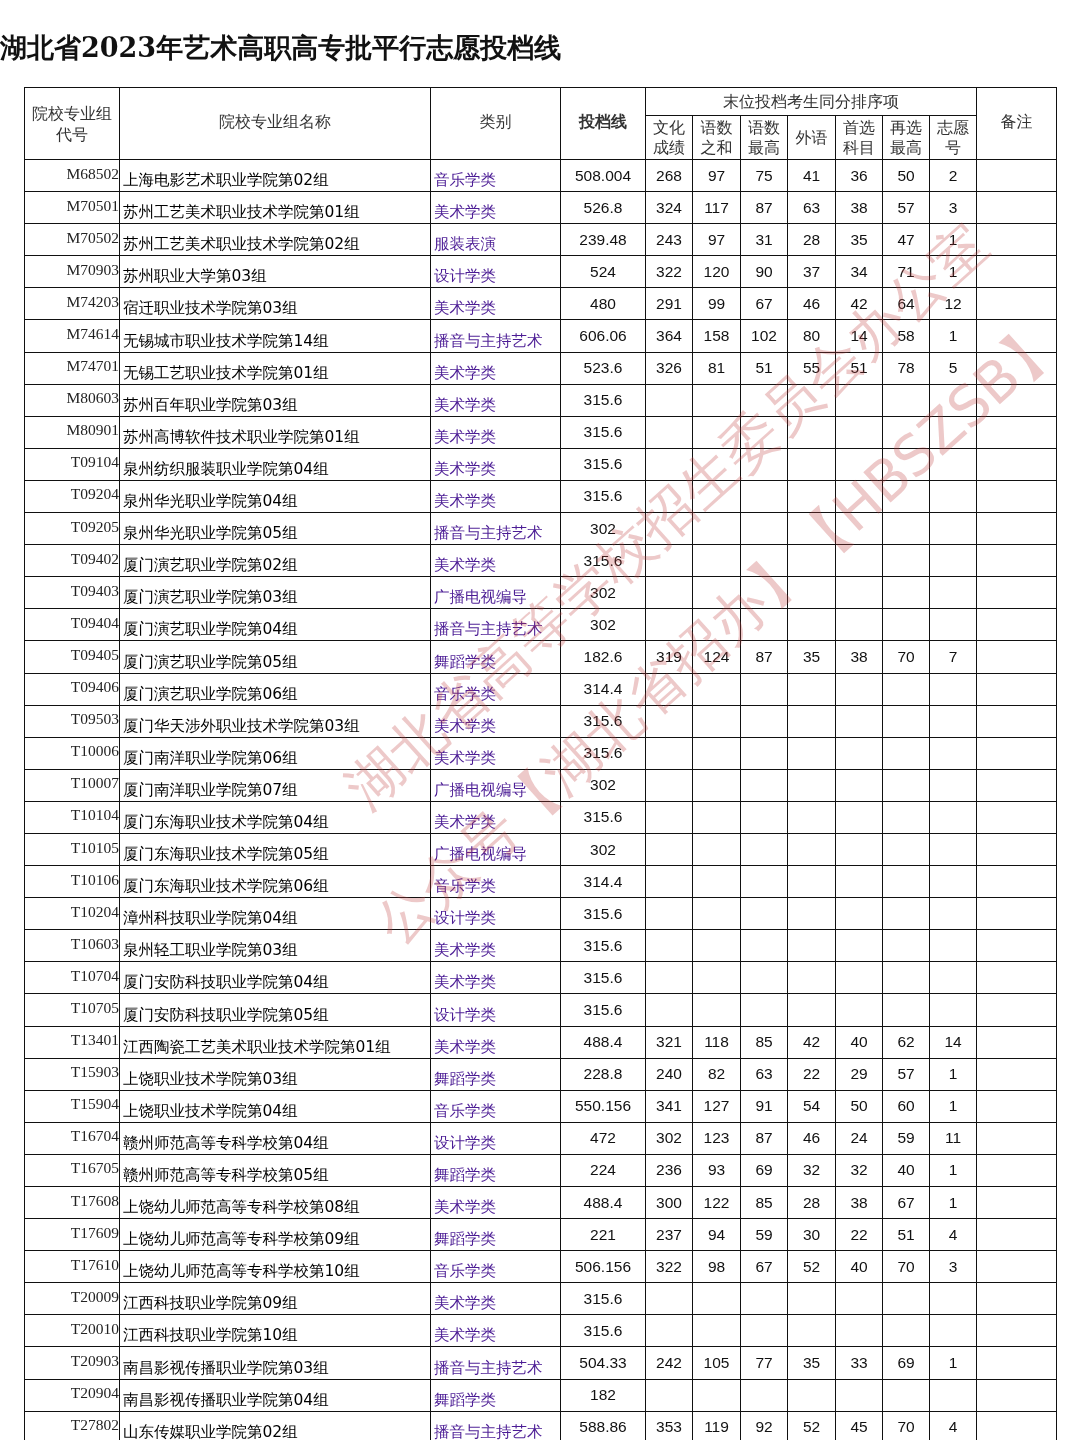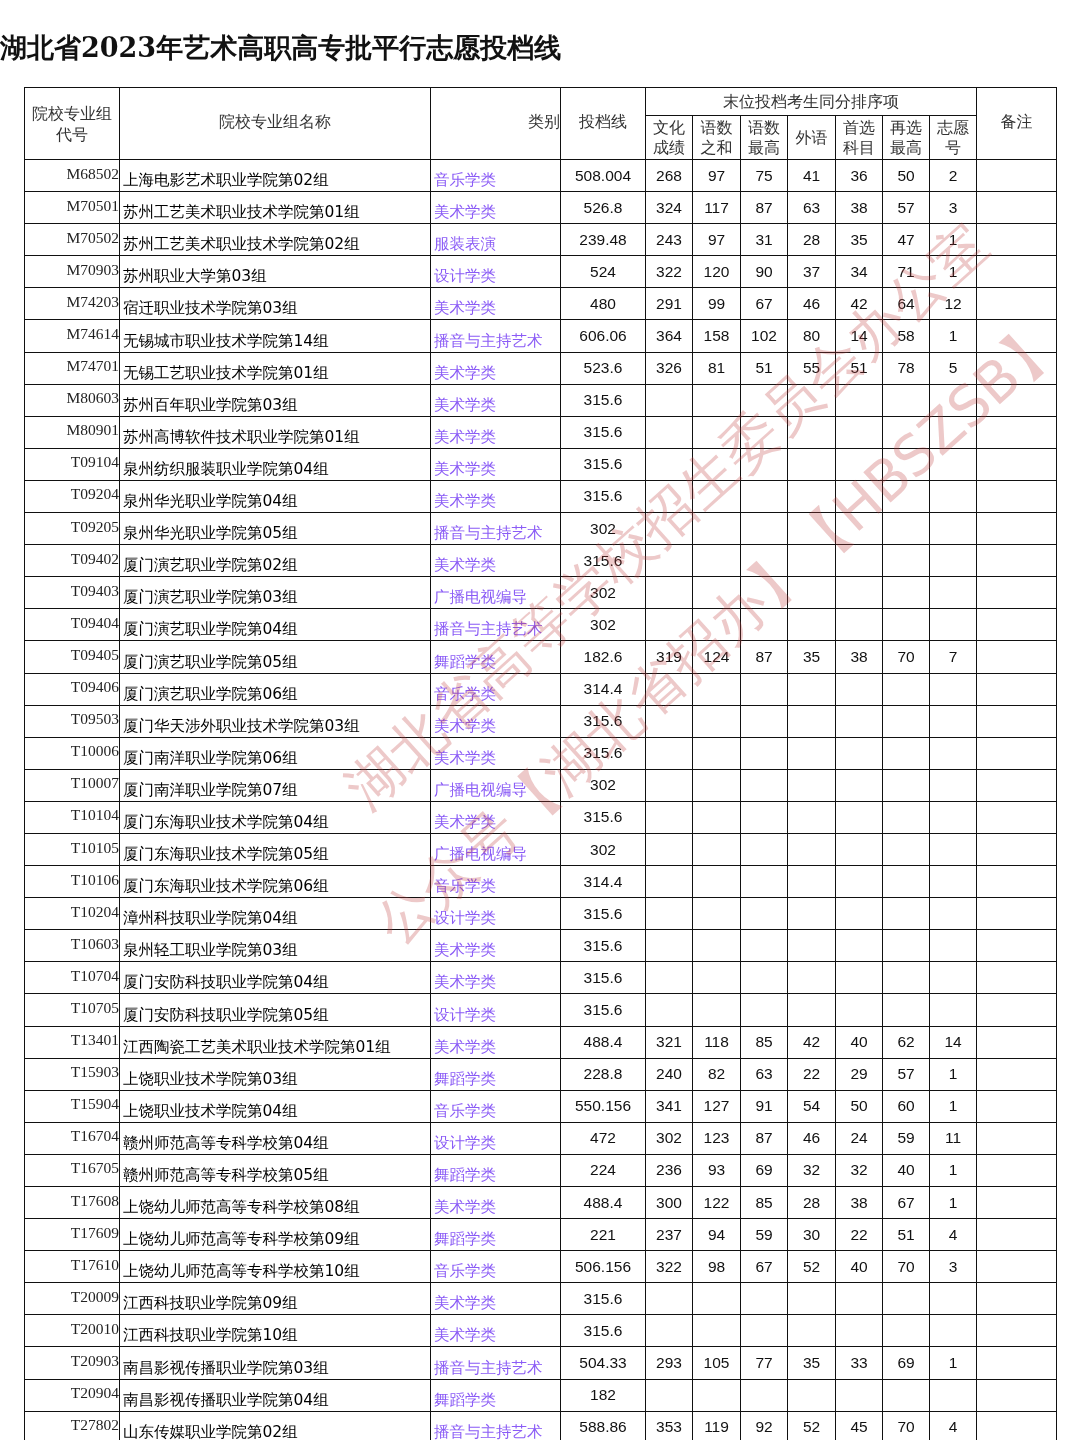--- a/index.html
+++ b/index.html
@@ -45,7 +45,7 @@
         <div>代号</div>
       </th>
       <th rowspan="2" class="top" style="padding-top:24px;">院校专业组名称</th>
-      <th rowspan="2" class="top" style="padding-top:24px;text-align:right;">类别</th>
+      <th rowspan="2" class="top" style="padding-top:24px;">类别</th>
       <th rowspan="2" class="top" style="padding-top:24px;">投档线</th>
       <th colspan="7" style="height:26px;">末位投档考生同分排序项</th>
       <th rowspan="2" class="top" style="padding-top:24px;">备注</th>

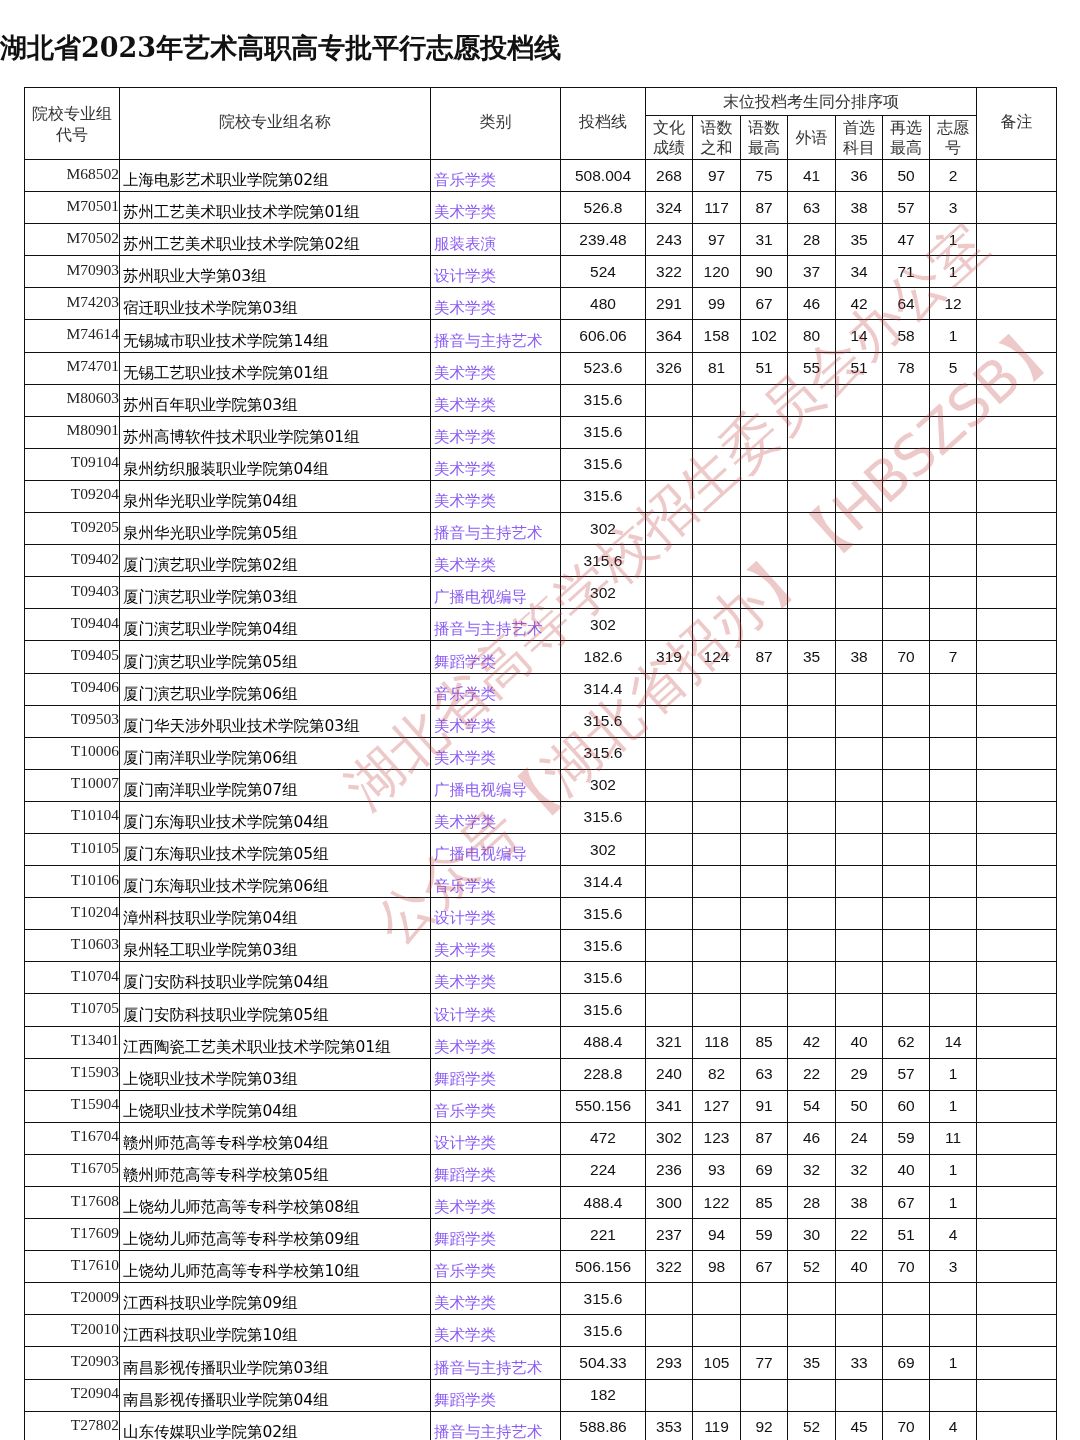--- a/index.html
+++ b/index.html
@@ -46,7 +46,7 @@
       </th>
       <th rowspan="2" class="top" style="padding-top:24px;">院校专业组名称</th>
       <th rowspan="2" class="top" style="padding-top:24px;">类别</th>
-      <th rowspan="2" class="top" style="padding-top:24px;">投档线</th>
+      <th rowspan="2" class="top" style="padding-top:24px;font-weight:bold;">投档线</th>
       <th colspan="7" style="height:26px;">末位投档考生同分排序项</th>
       <th rowspan="2" class="top" style="padding-top:24px;">备注</th>
     </tr>

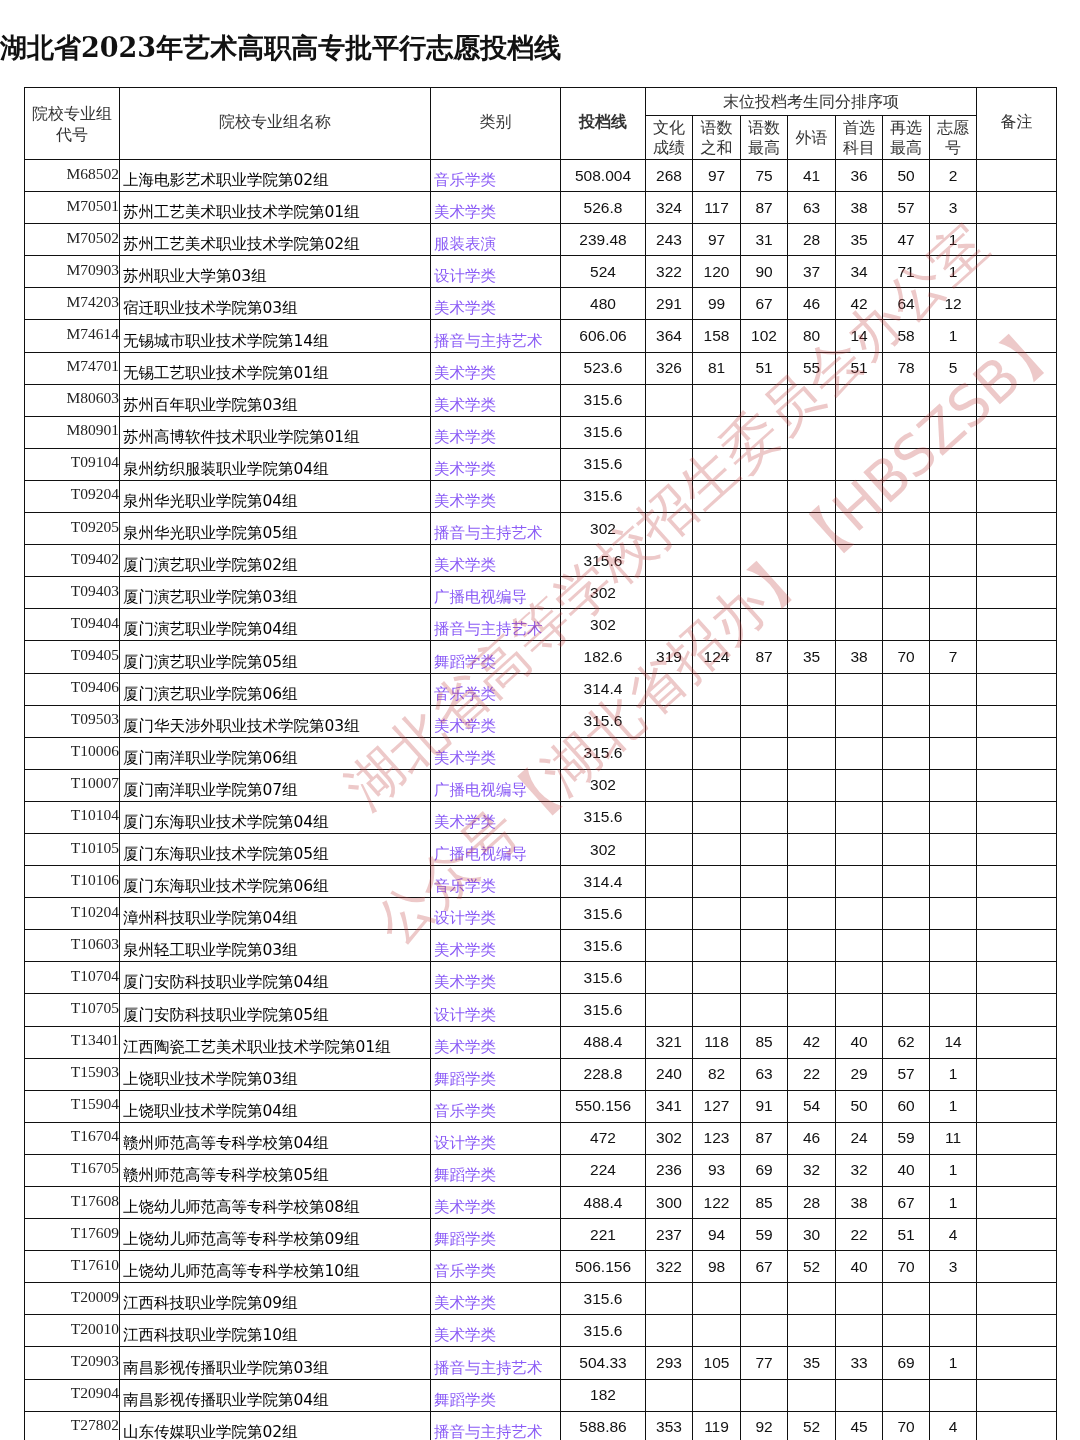--- a/index.html
+++ b/index.html
@@ -12,7 +12,7 @@
     table.grid td { height:27.1px; font-size:15.5px; vertical-align:bottom; }
     td.code { text-align:right; font-family:"Liberation Serif", serif; font-size:15px; color:#222; padding-bottom:4px !important; vertical-align:middle !important; }
     td.name { text-align:left; padding-left:3px !important; font-family:"DejaVu Sans", sans-serif; font-size:15px; color:#000000; }
-    td.cat { text-align:left; padding-left:3px !important; font-family:"DejaVu Sans", sans-serif; font-size:15px; color:#8b5cf6; }
+    td.cat { text-align:left; padding-left:3px !important; font-family:"DejaVu Sans", sans-serif; font-size:15px; color:#4c1d95; }
     td.num { text-align:center; font-family:"Liberation Sans", sans-serif; font-size:16.5px; color:#111; vertical-align:middle !important; }
     td.note { }
     .watermark { position:absolute; left:0; top:0; width:1080px; height:1440px; pointer-events:none; }

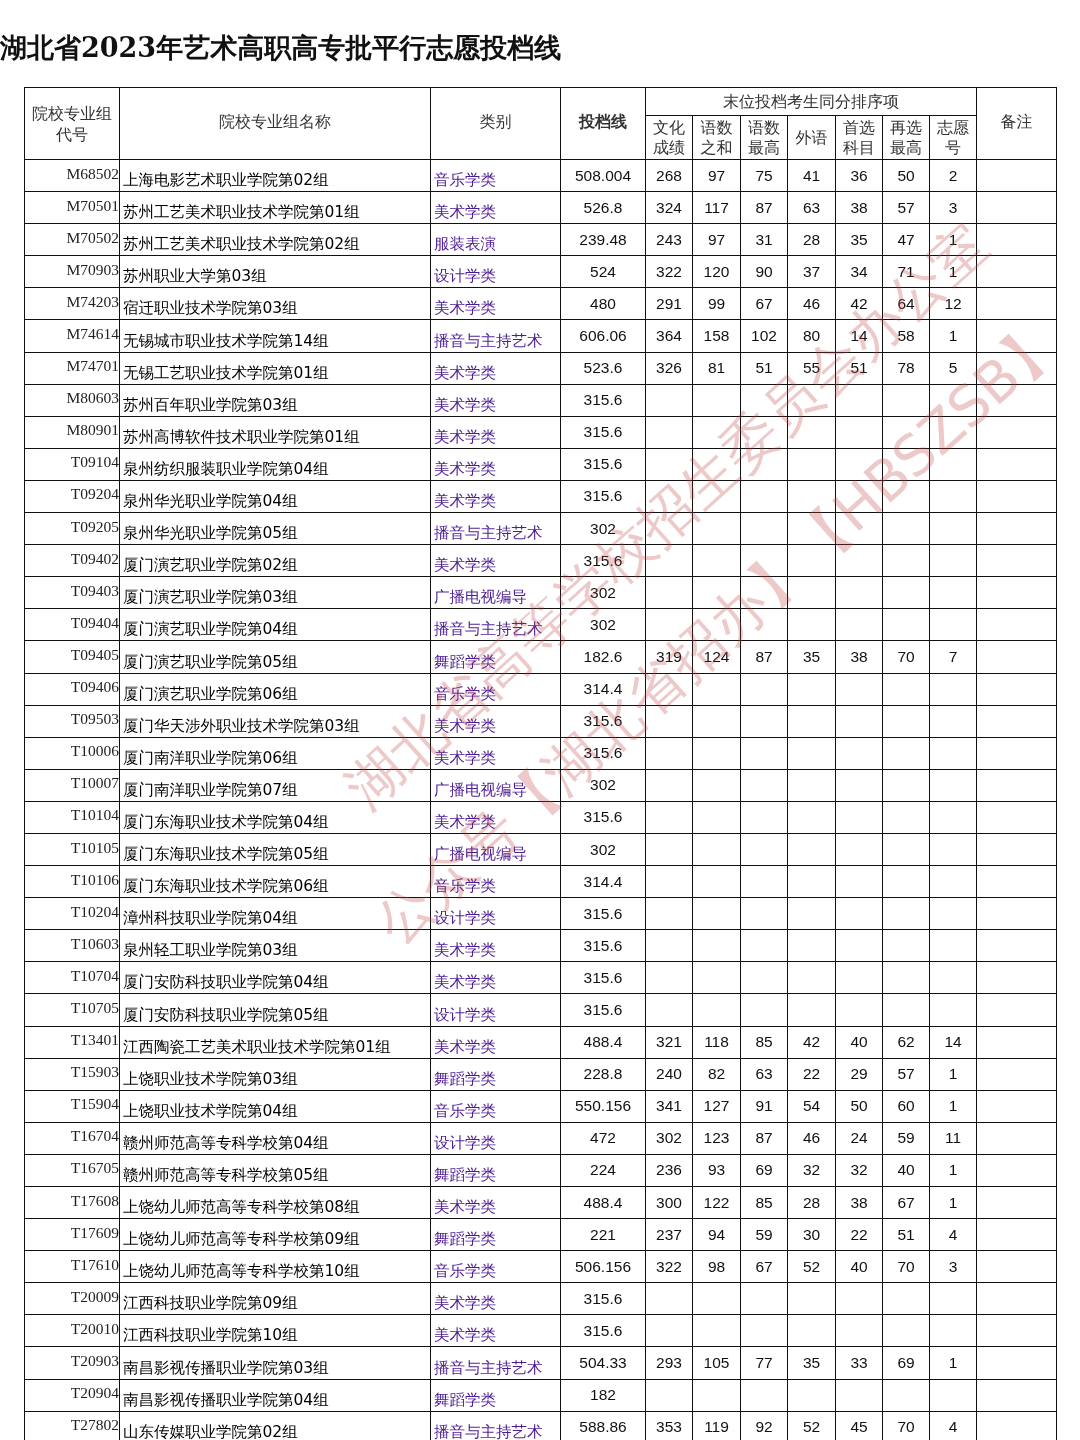--- a/index.html
+++ b/index.html
@@ -604,7 +604,7 @@
         <td class="name">南昌影视传播职业学院第03组</td>
         <td class="cat">播音与主持艺术</td>
         <td class="num">504.33</td>
-        <td class="num">293</td>
+        <td class="num">242</td>
         <td class="num">105</td>
         <td class="num">77</td>
         <td class="num">35</td>

